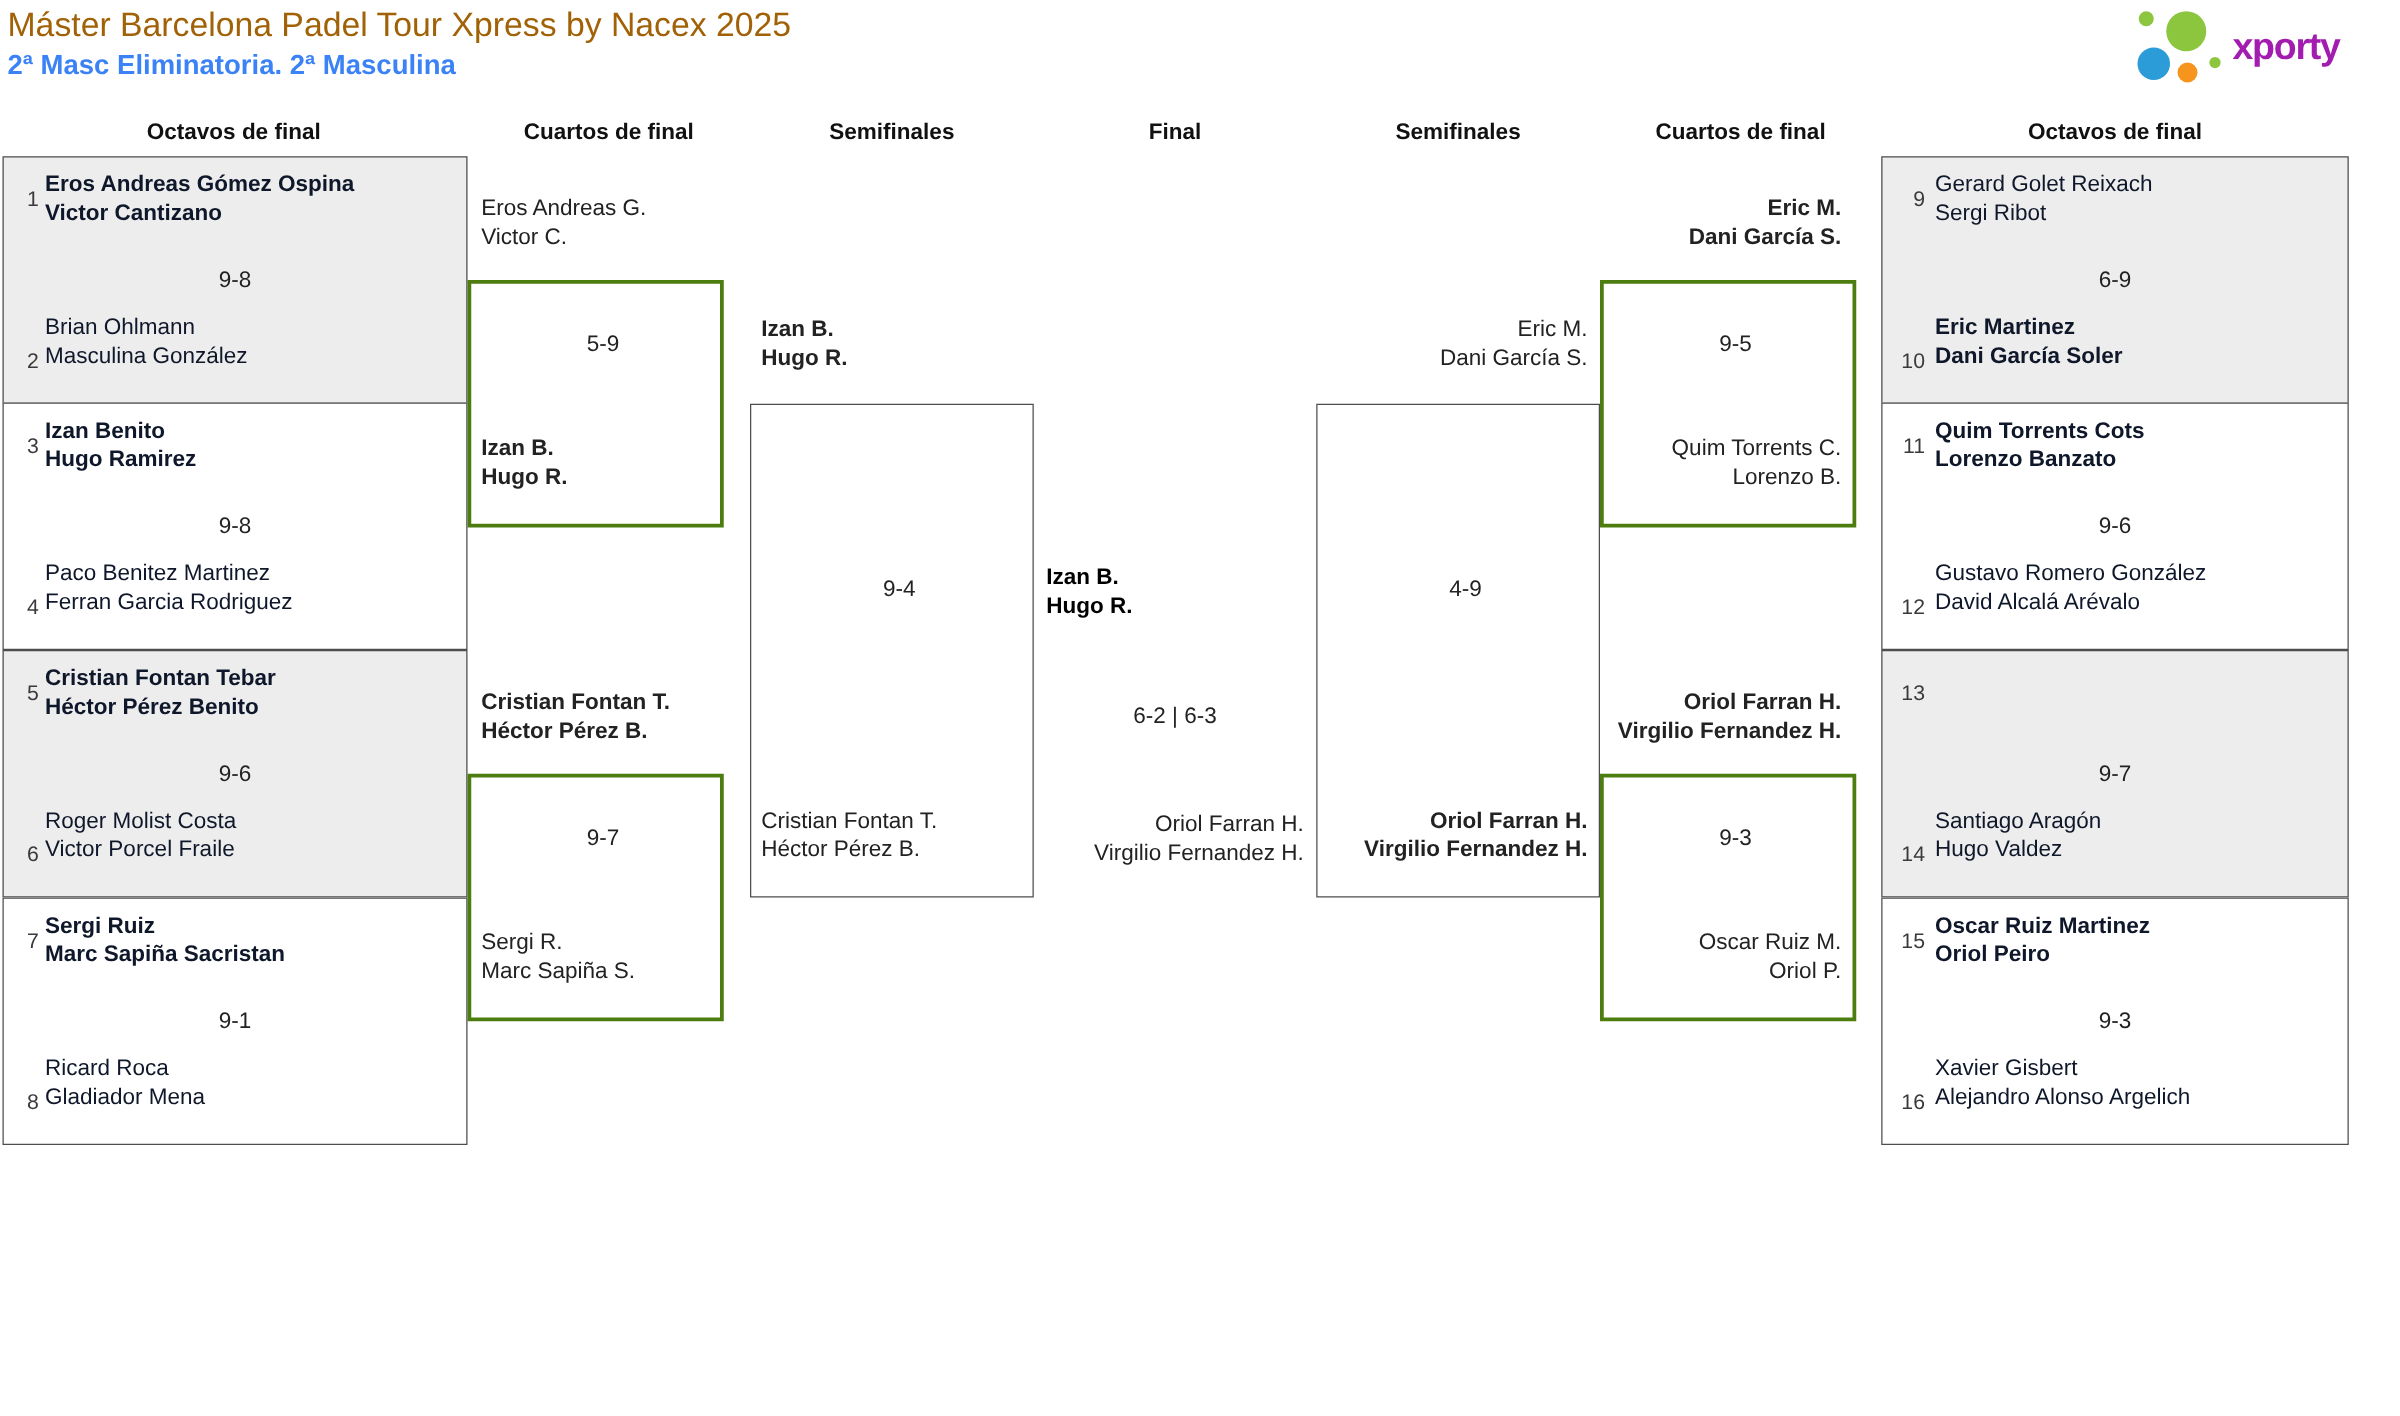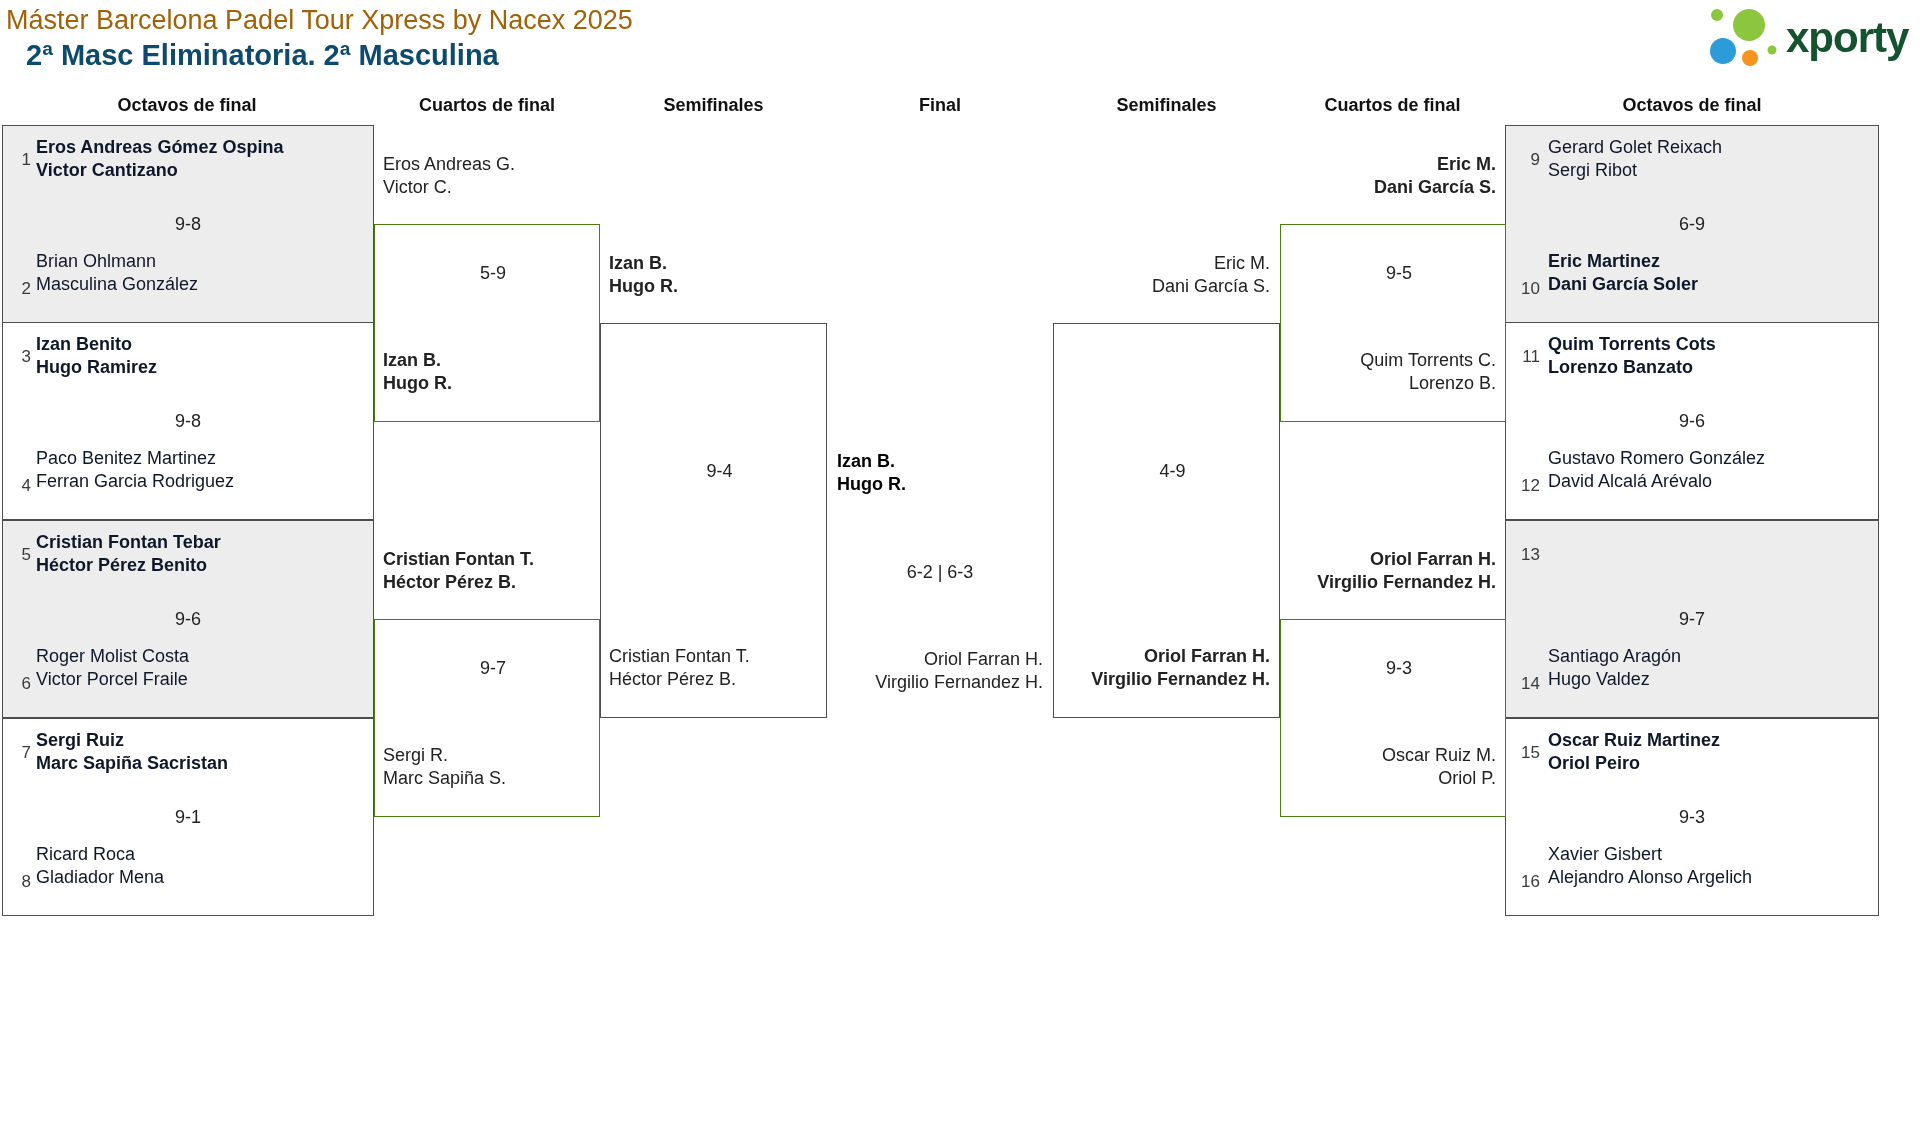--- a/index.html
+++ b/index.html
@@ -8,7 +8,7 @@
   .canvas { position: relative; width: 1920px; height: 1133px; background: #fff; overflow: hidden; }
 
   .title    { position: absolute; left: 6px; top: 5px;  font-size: 27px; font-weight: 400; color: #a16207; }
-  .subtitle { position: absolute; left: 6px; top: 39px; font-size: 29px; font-weight: 700; color: #0c4a6e; margin-left: 20px; }
+  .subtitle { position: absolute; left: 6px; top: 39px; font-size: 22px; font-weight: 700; color: #3b82f6; }
 
   .logo { position: absolute; left: 1702px; top: 2px; display: flex; align-items: center; gap: 4px; }
   .logo-text { font-size: 42px; font-weight: 800; color: #14532d; letter-spacing: -1px; }

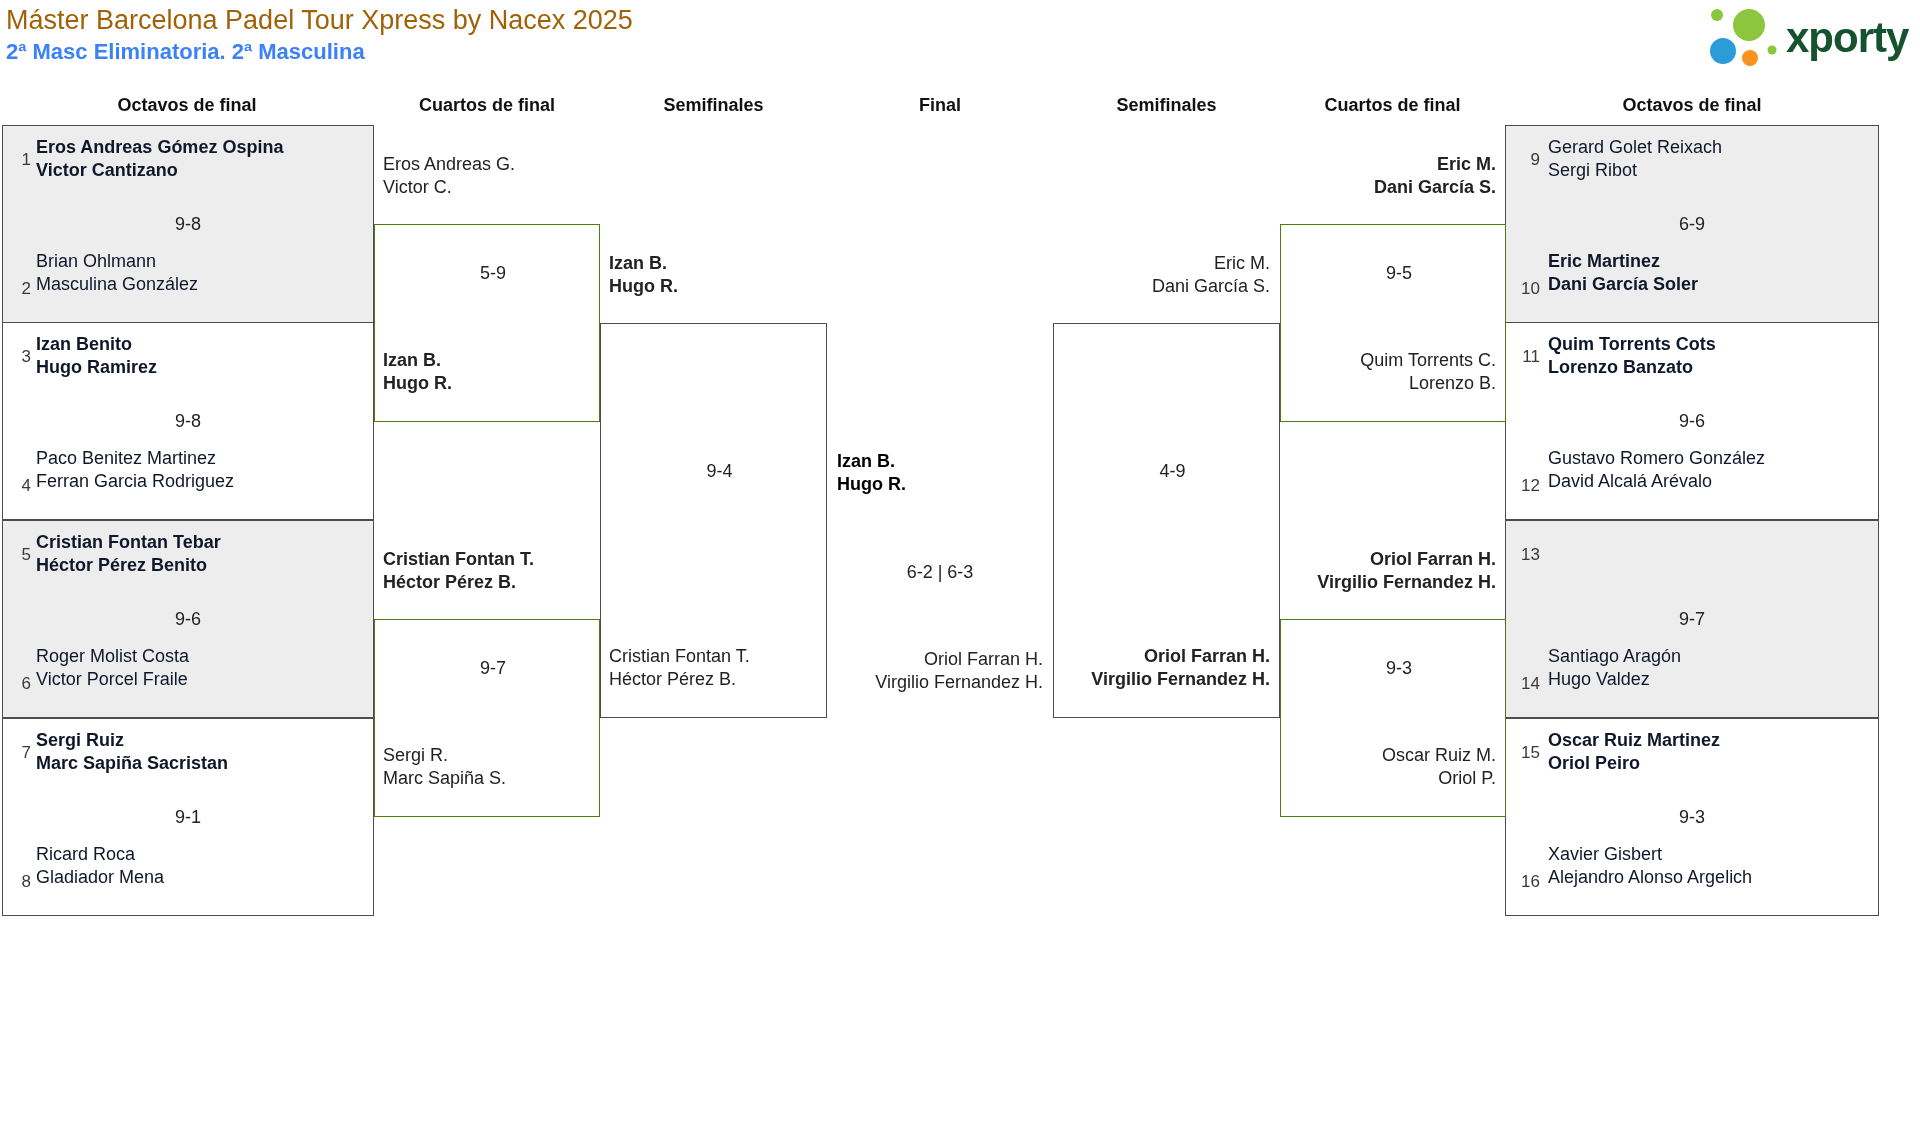--- a/index.html
+++ b/index.html
@@ -11,7 +11,7 @@
   .subtitle { position: absolute; left: 6px; top: 39px; font-size: 22px; font-weight: 700; color: #3b82f6; }
 
   .logo { position: absolute; left: 1702px; top: 2px; display: flex; align-items: center; gap: 4px; }
-  .logo-text { font-size: 42px; font-weight: 800; color: #14532d; letter-spacing: -1px; }
+  .logo-text { font-size: 30px; font-weight: 800; color: #a21caf; letter-spacing: -1px; }
 
   .colhead { position: absolute; top: 95px; height: 22px; text-align: center;
              font-size: 18px; font-weight: 700; color: #111; }

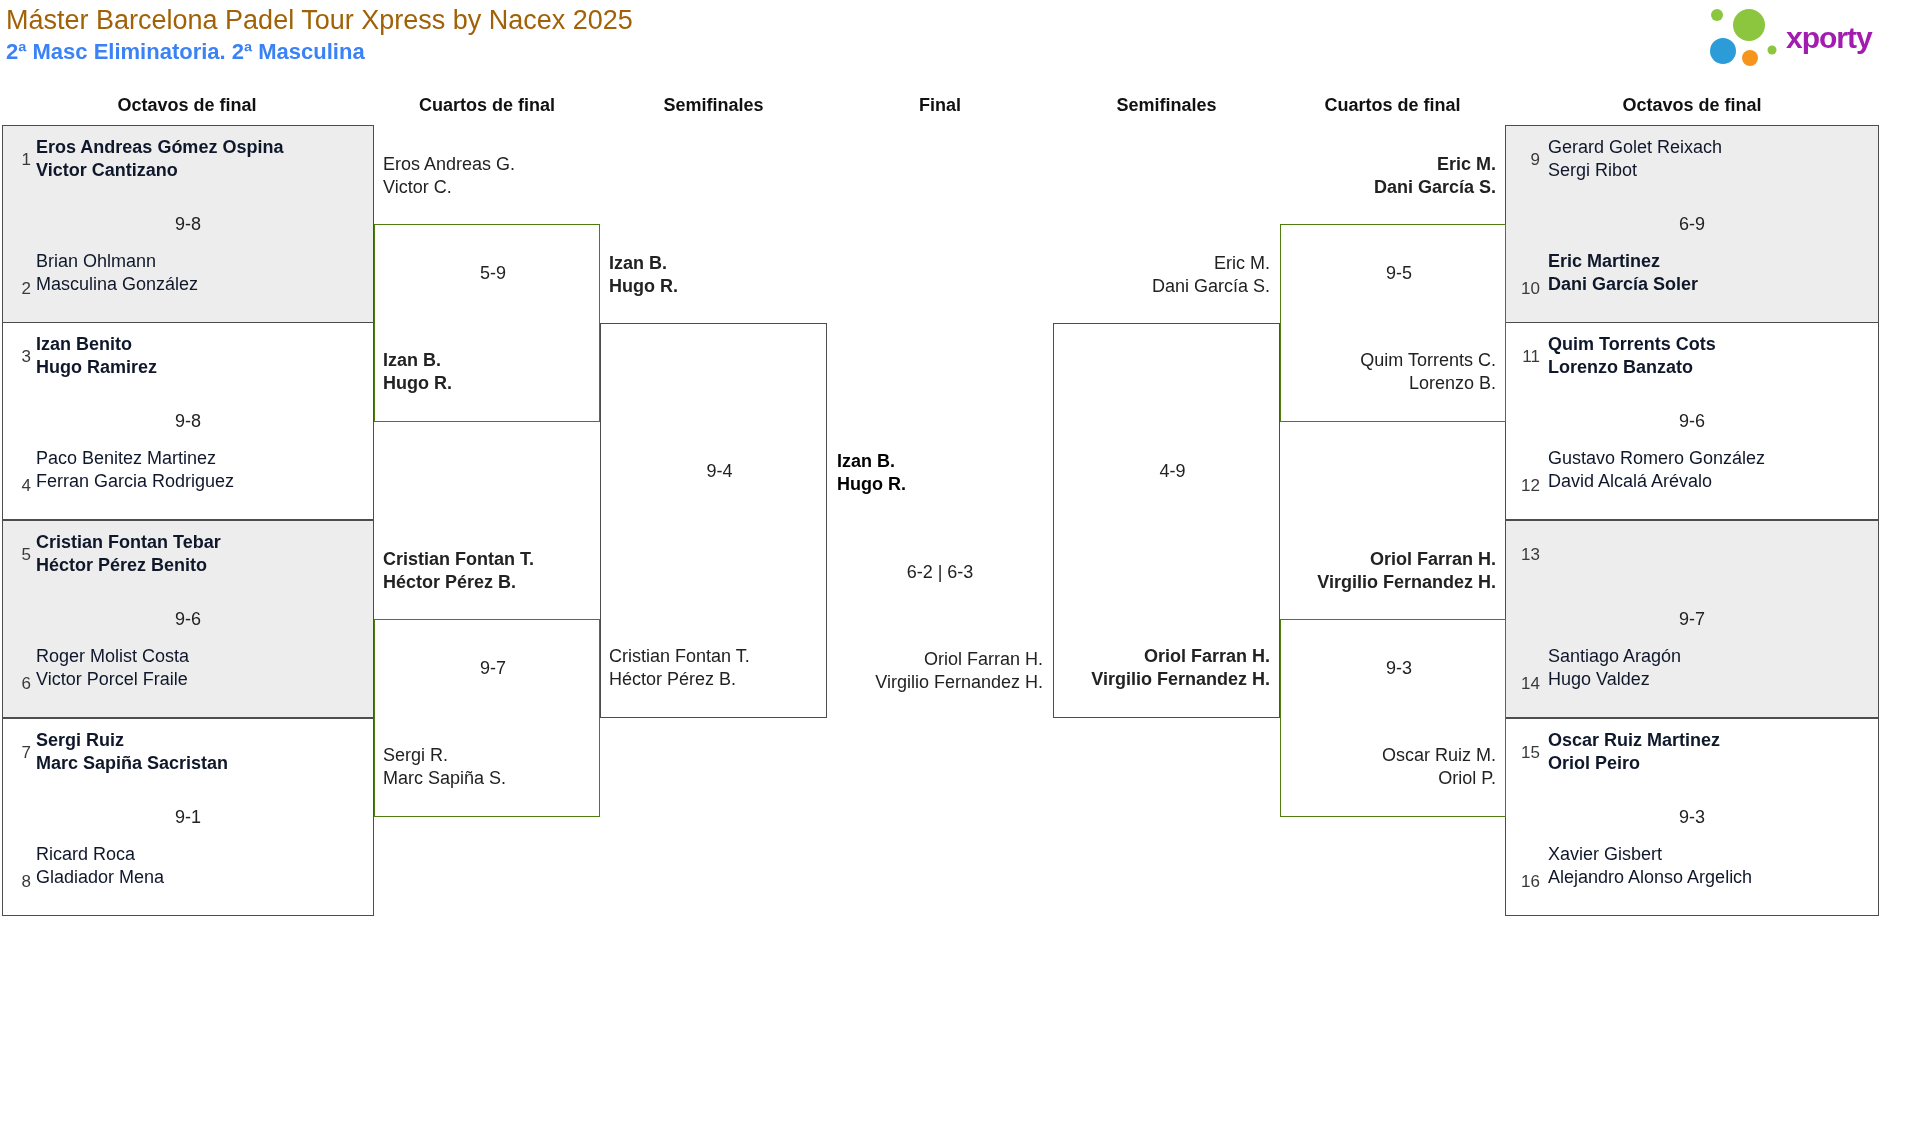--- a/index.html
+++ b/index.html
@@ -36,7 +36,7 @@
   .win { font-weight: 700; color: #000; }
 
   
-  .qf { position: absolute; width: 226px; height: 198px; border: 1px solid #4d7c0f; background: transparent; }
+  .qf { position: absolute; width: 205px; height: 198px; border: 3px solid #4d7c0f; background: transparent; }
   .sf { position: absolute; width: 227px; height: 395px; border: 1px solid #4d4d4d; background: transparent; }
   .pair { position: absolute; font-size: 18px; line-height: 23px; color: #222; white-space: nowrap; }
   .ls .pair { left: 8px; text-align: left; }

